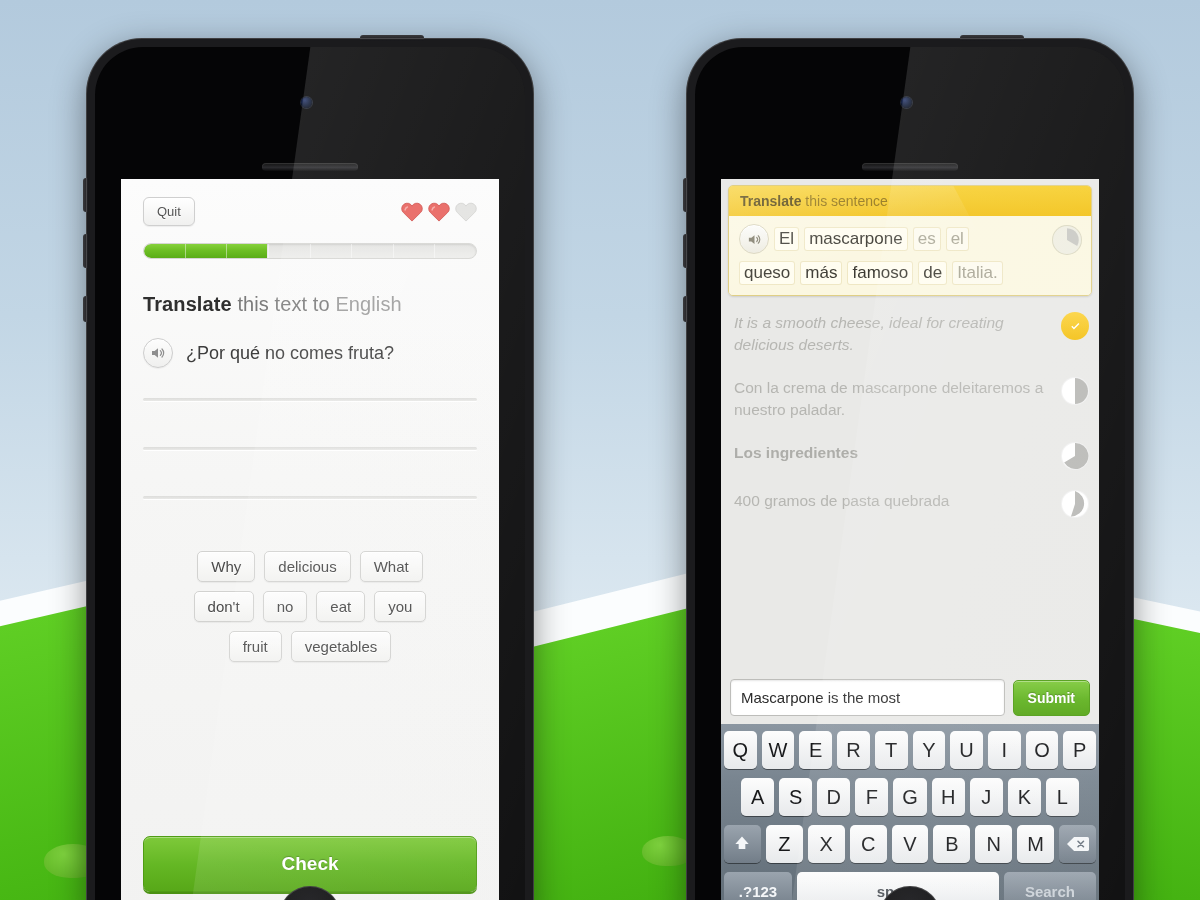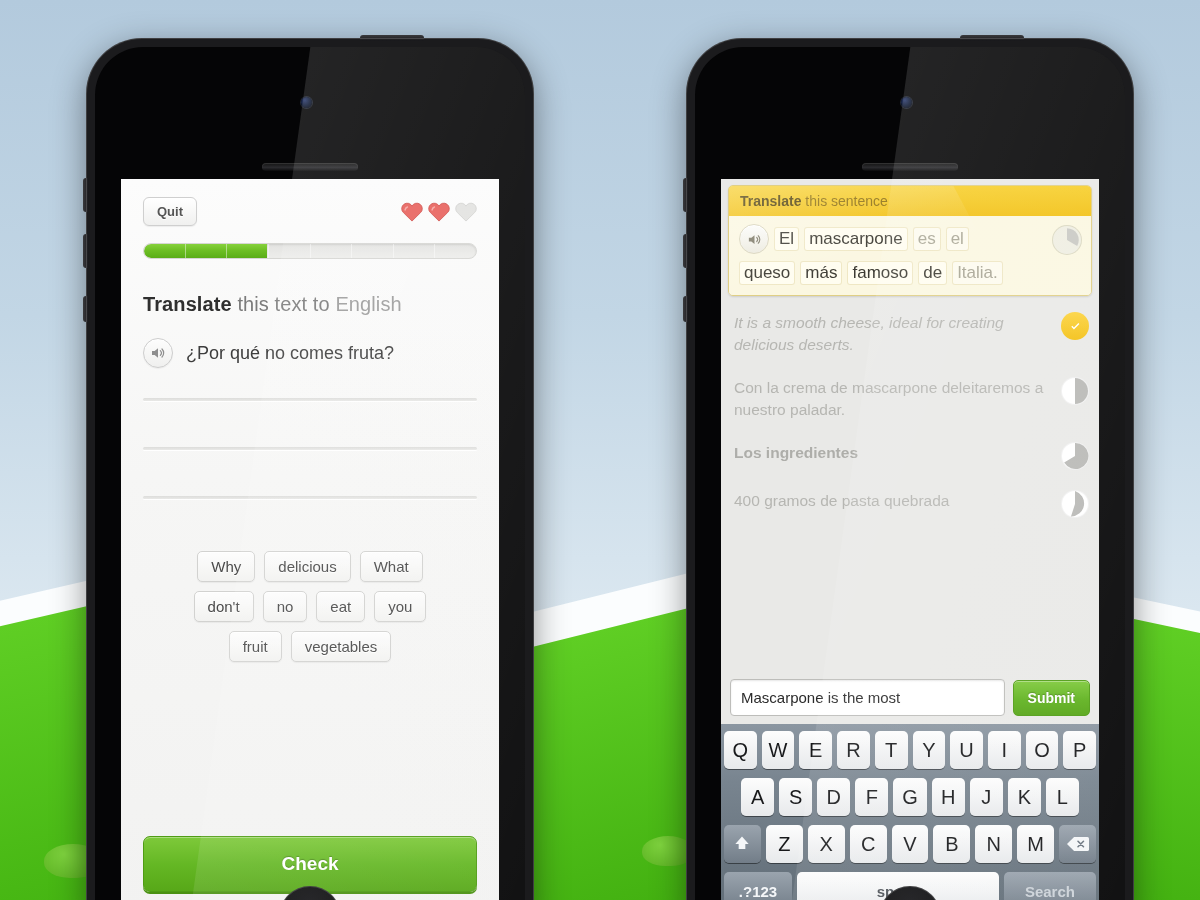--- a/index.html
+++ b/index.html
@@ -123,7 +123,7 @@
   }
   .topbar { display: flex; align-items: center; justify-content: space-between; }
   .quit-btn {
-    font-size: 13px; font-weight: bold; color: #555;
+    font-size: 13px; font-weight: normal; color: #555;
     padding: 6px 13px; border: 1px solid #cfcfcf; border-radius: 6px;
     background: linear-gradient(to bottom,#fff,#f0f0ef);
     box-shadow: 0 1px 1px rgba(0,0,0,.06), inset 0 1px 0 #fff;

